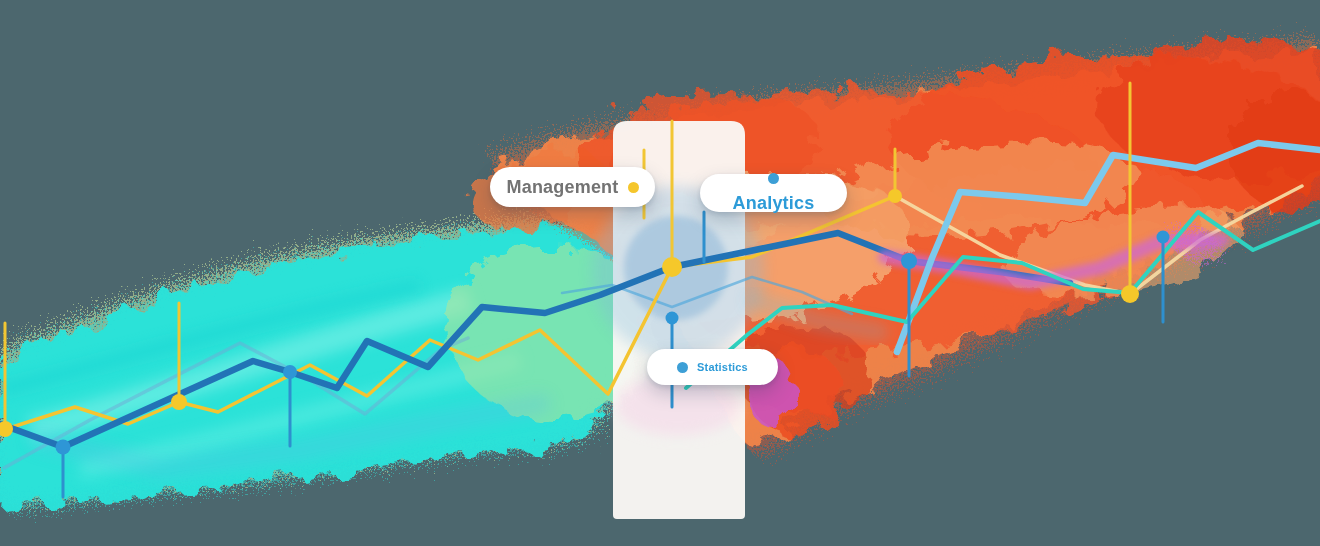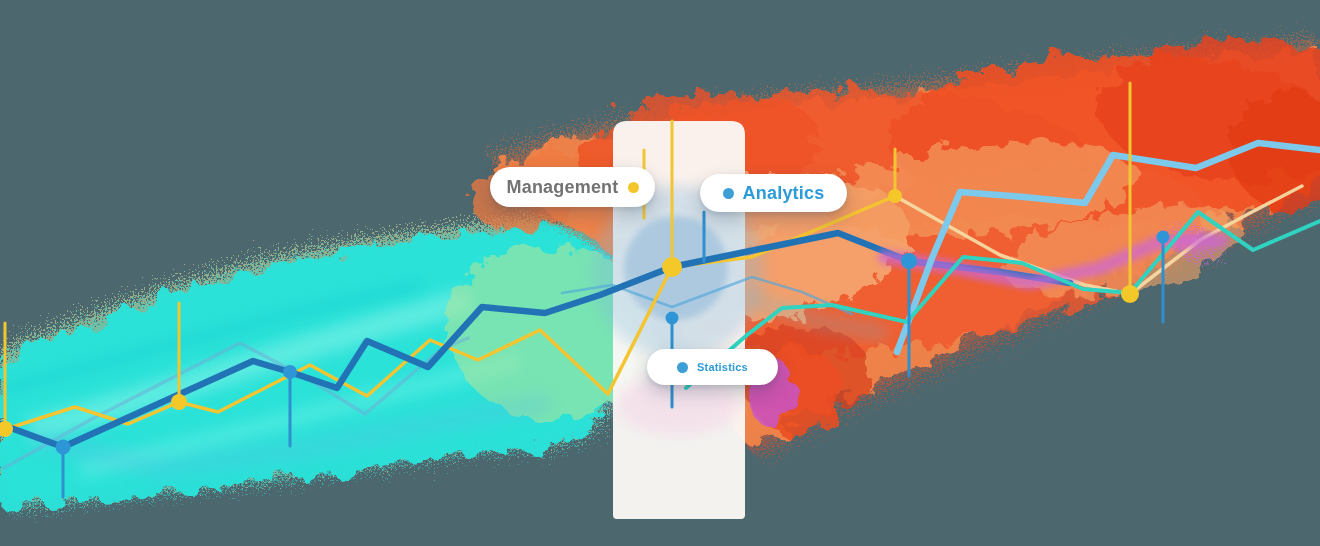--- a/index.html
+++ b/index.html
@@ -18,7 +18,7 @@
   .dot-gold{background:#F5C62C;}
   .dot-blue{background:#3D9FD6;}
   #pill-management{left:490px;top:167px;width:165px;height:40px;color:#737373;font-size:18px;}
-  #pill-analytics {left:700px;top:174px;width:147px;height:38px;color:#2D9BD8;font-size:18px;}
+  #pill-analytics {left:700px;top:174px;width:147px;height:38px;color:#2D9BD8;font-size:18px;flex-direction:column;}
   #pill-statistics{left:647px;top:349px;width:131px;height:36px;color:#2D9BD8;font-size:11px;}
 </style>
 </head>

